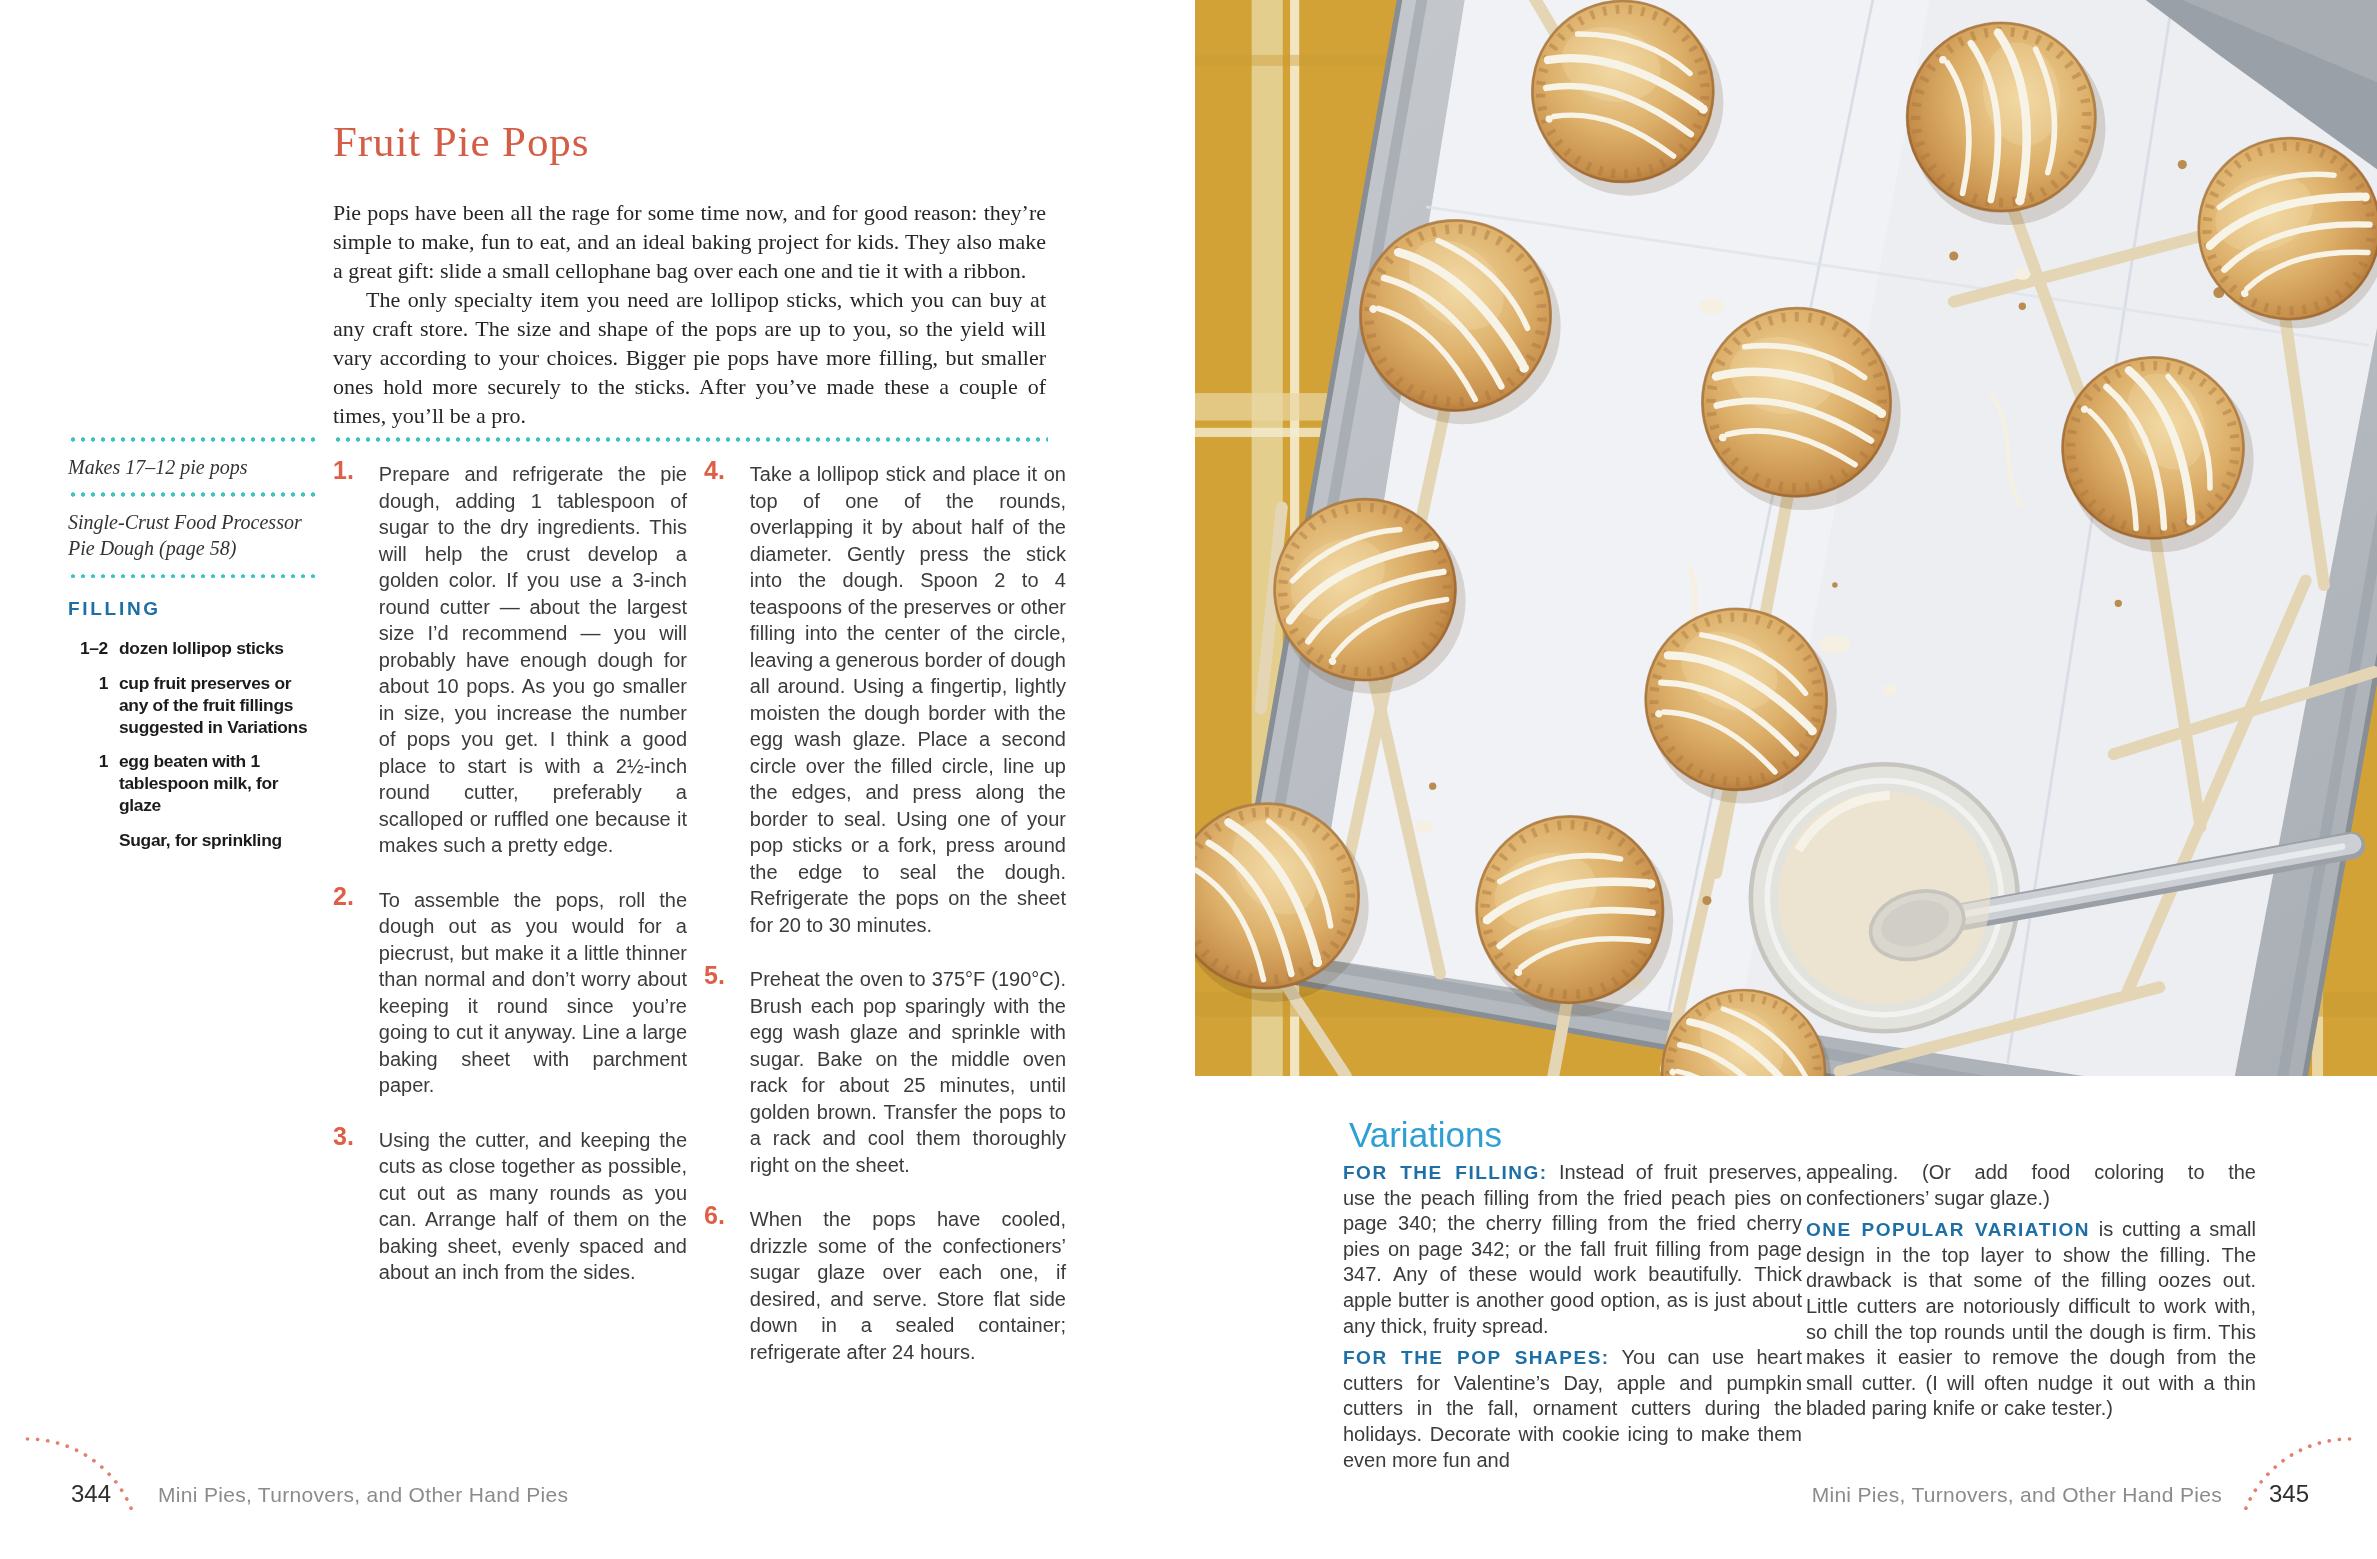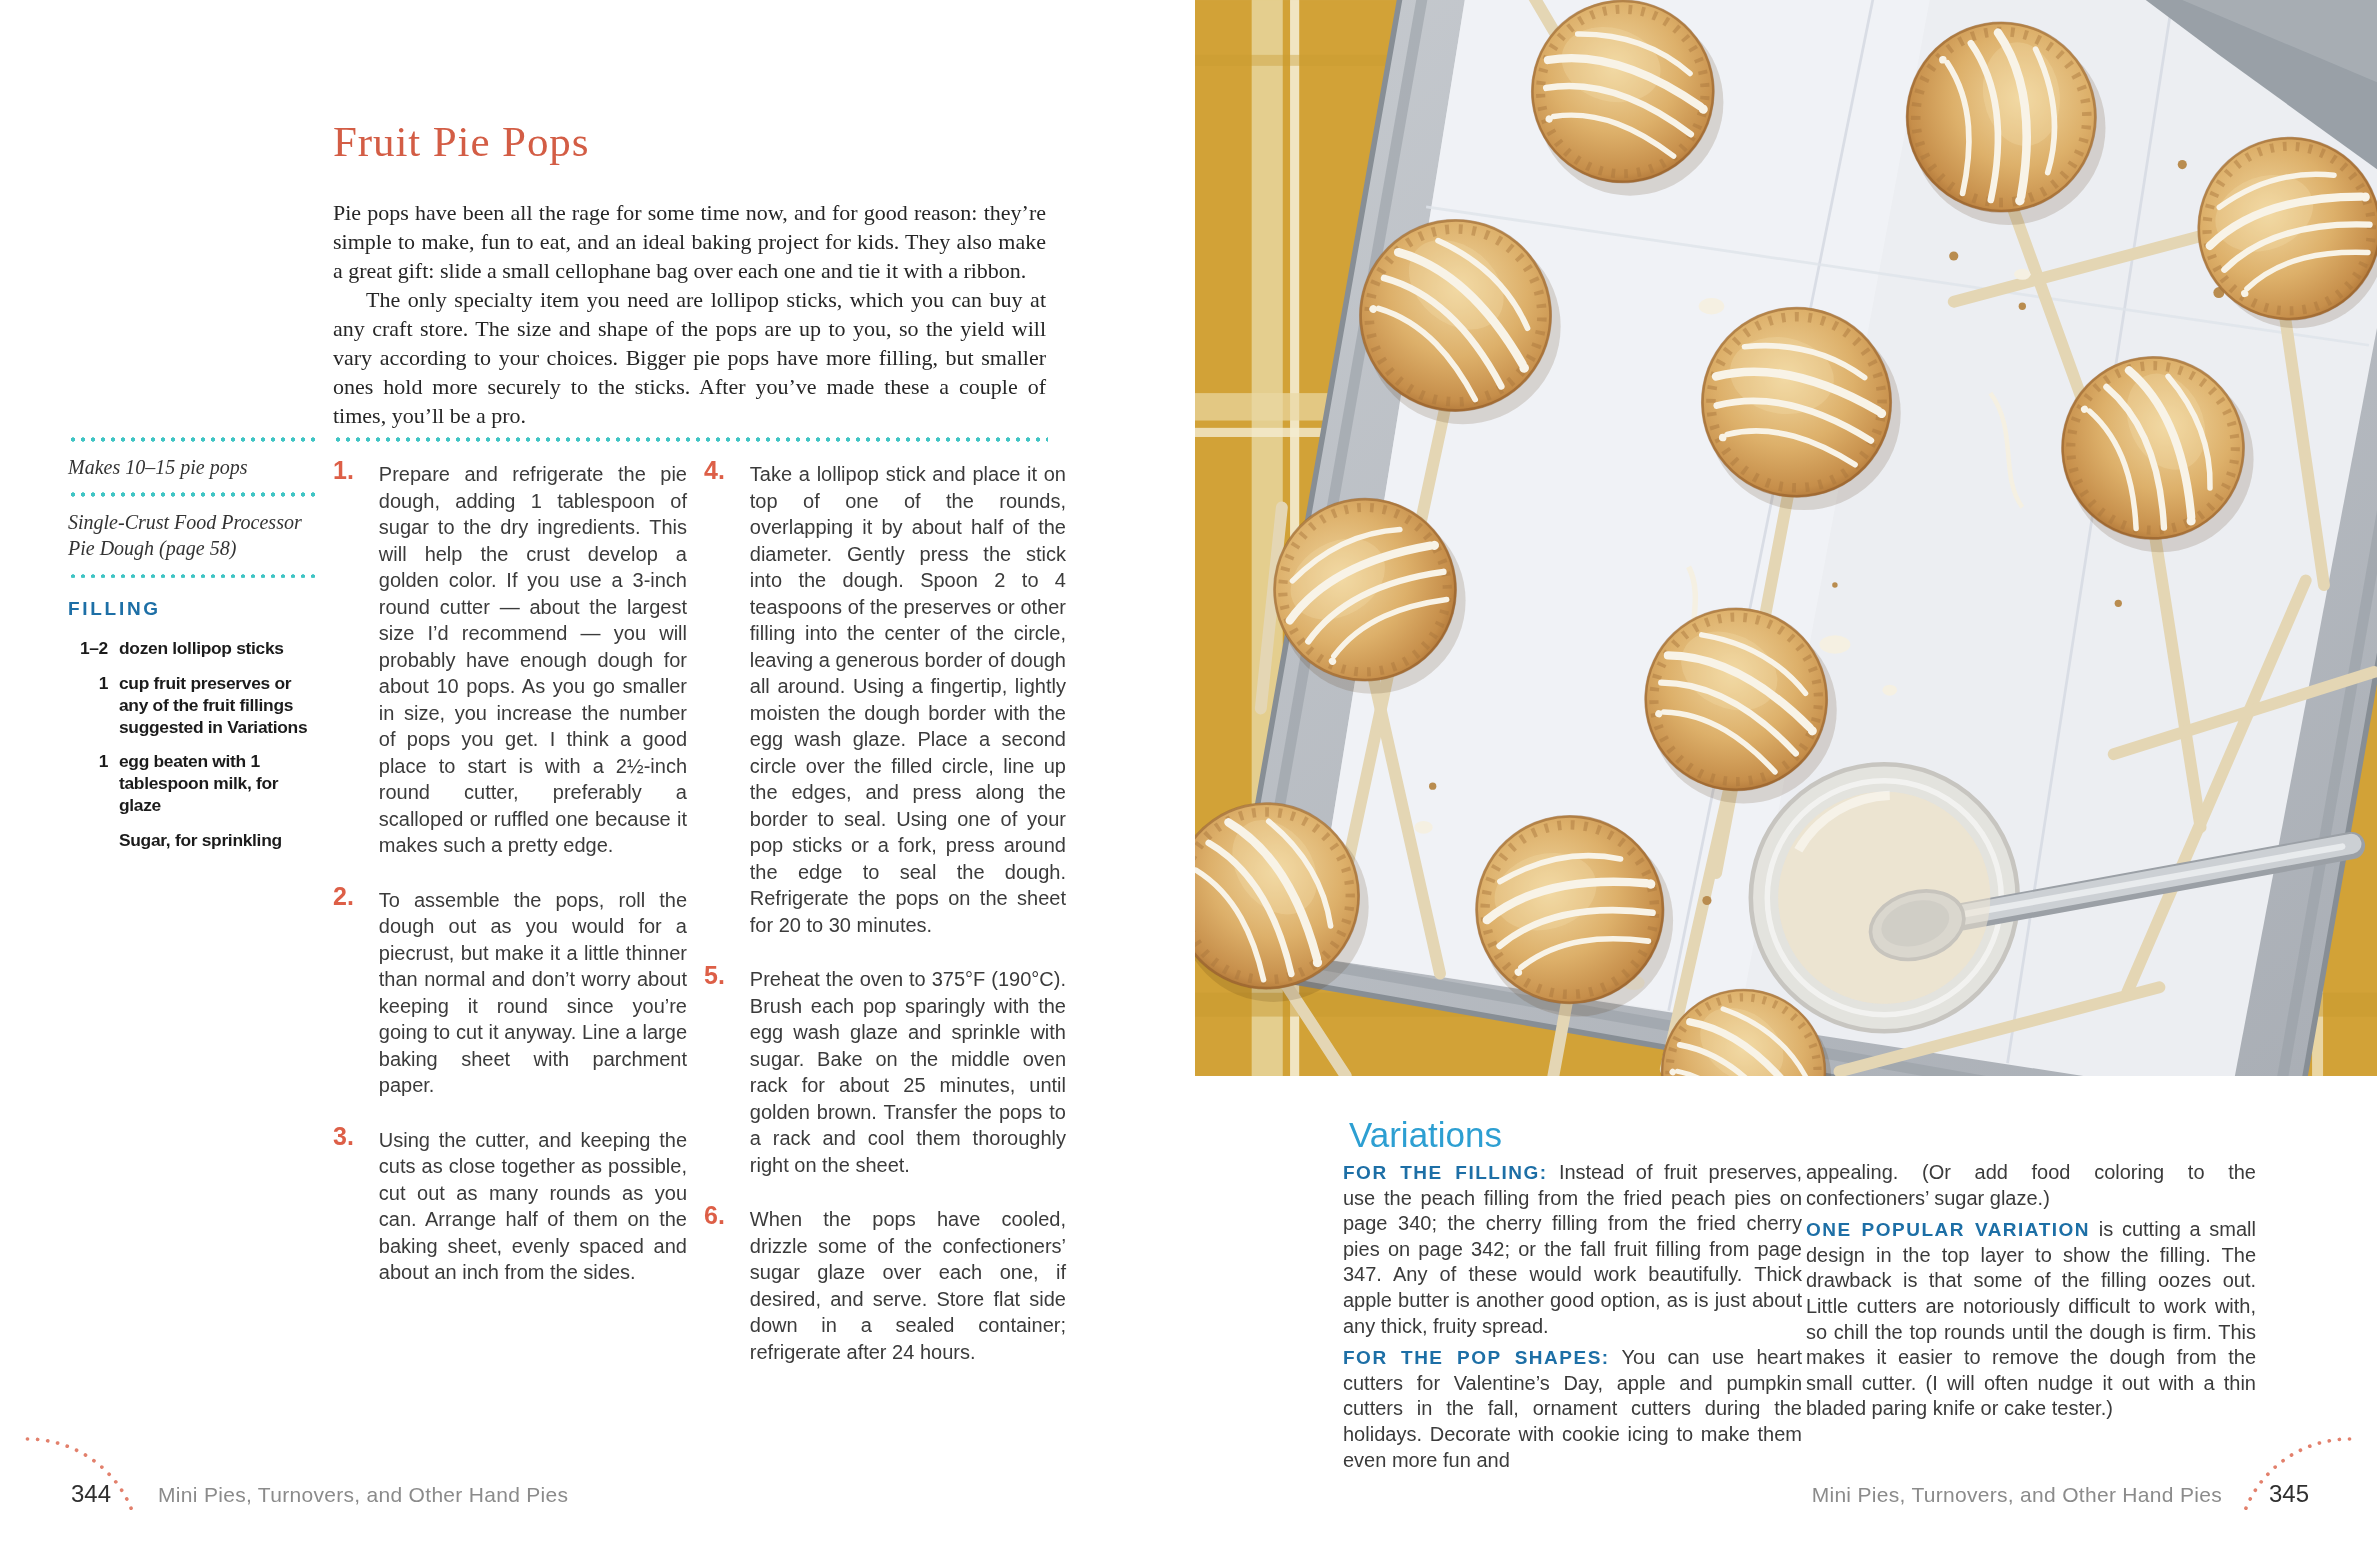--- a/index.html
+++ b/index.html
@@ -64,7 +64,7 @@
 
   <div class="sidebar">
     <div class="dotline"></div>
-    <div class="side-note">Makes 10–15 pie pops</div>
+    <div class="side-note">Makes 17–12 pie pops</div>
     <div class="dotline"></div>
     <div class="side-note">Single-Crust Food Processor Pie Dough (page 58)</div>
     <div class="dotline"></div>

